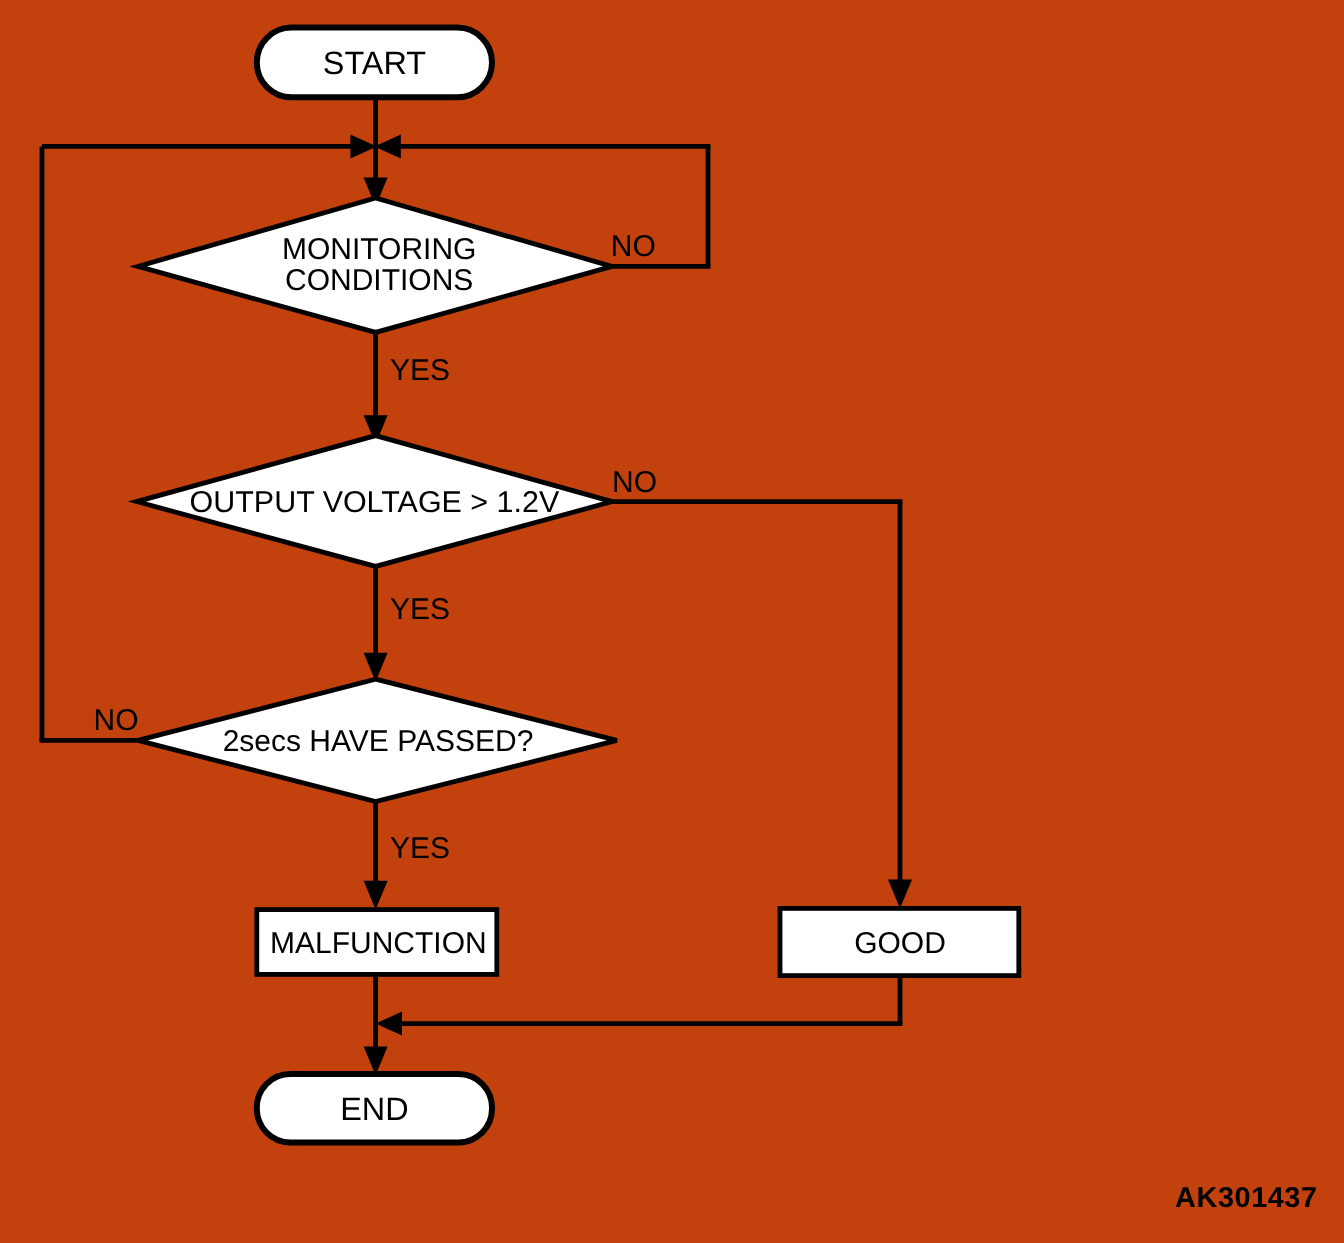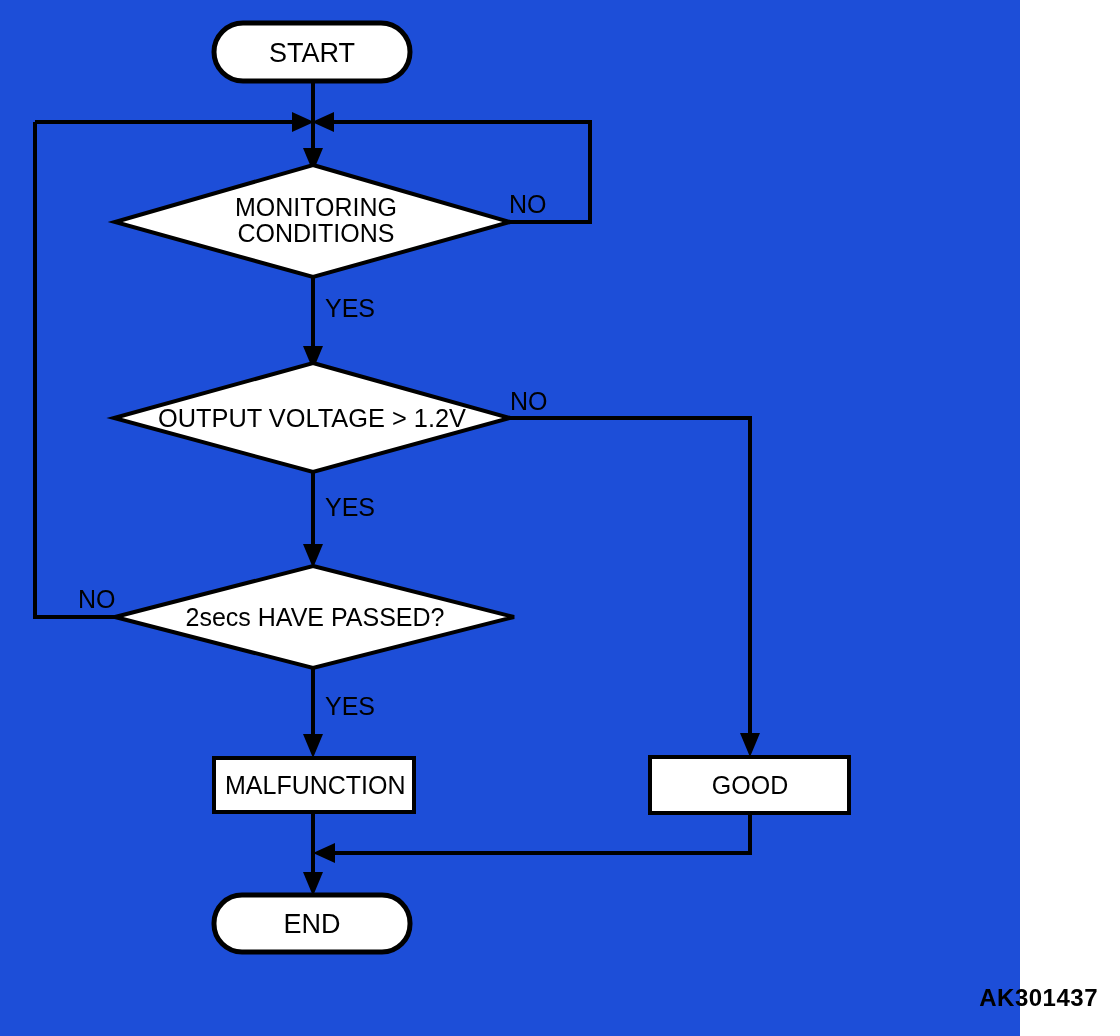--- a/index.html
+++ b/index.html
@@ -16,9 +16,9 @@
   }
   #flowchart-root {
     position: relative;
-    width: 1020px;
+    width: 1120px;
     height: 1036px;
-    background: #1d4ed8;
+    background: #c2410c;
   }
   svg#flow-svg {
     position: absolute;

